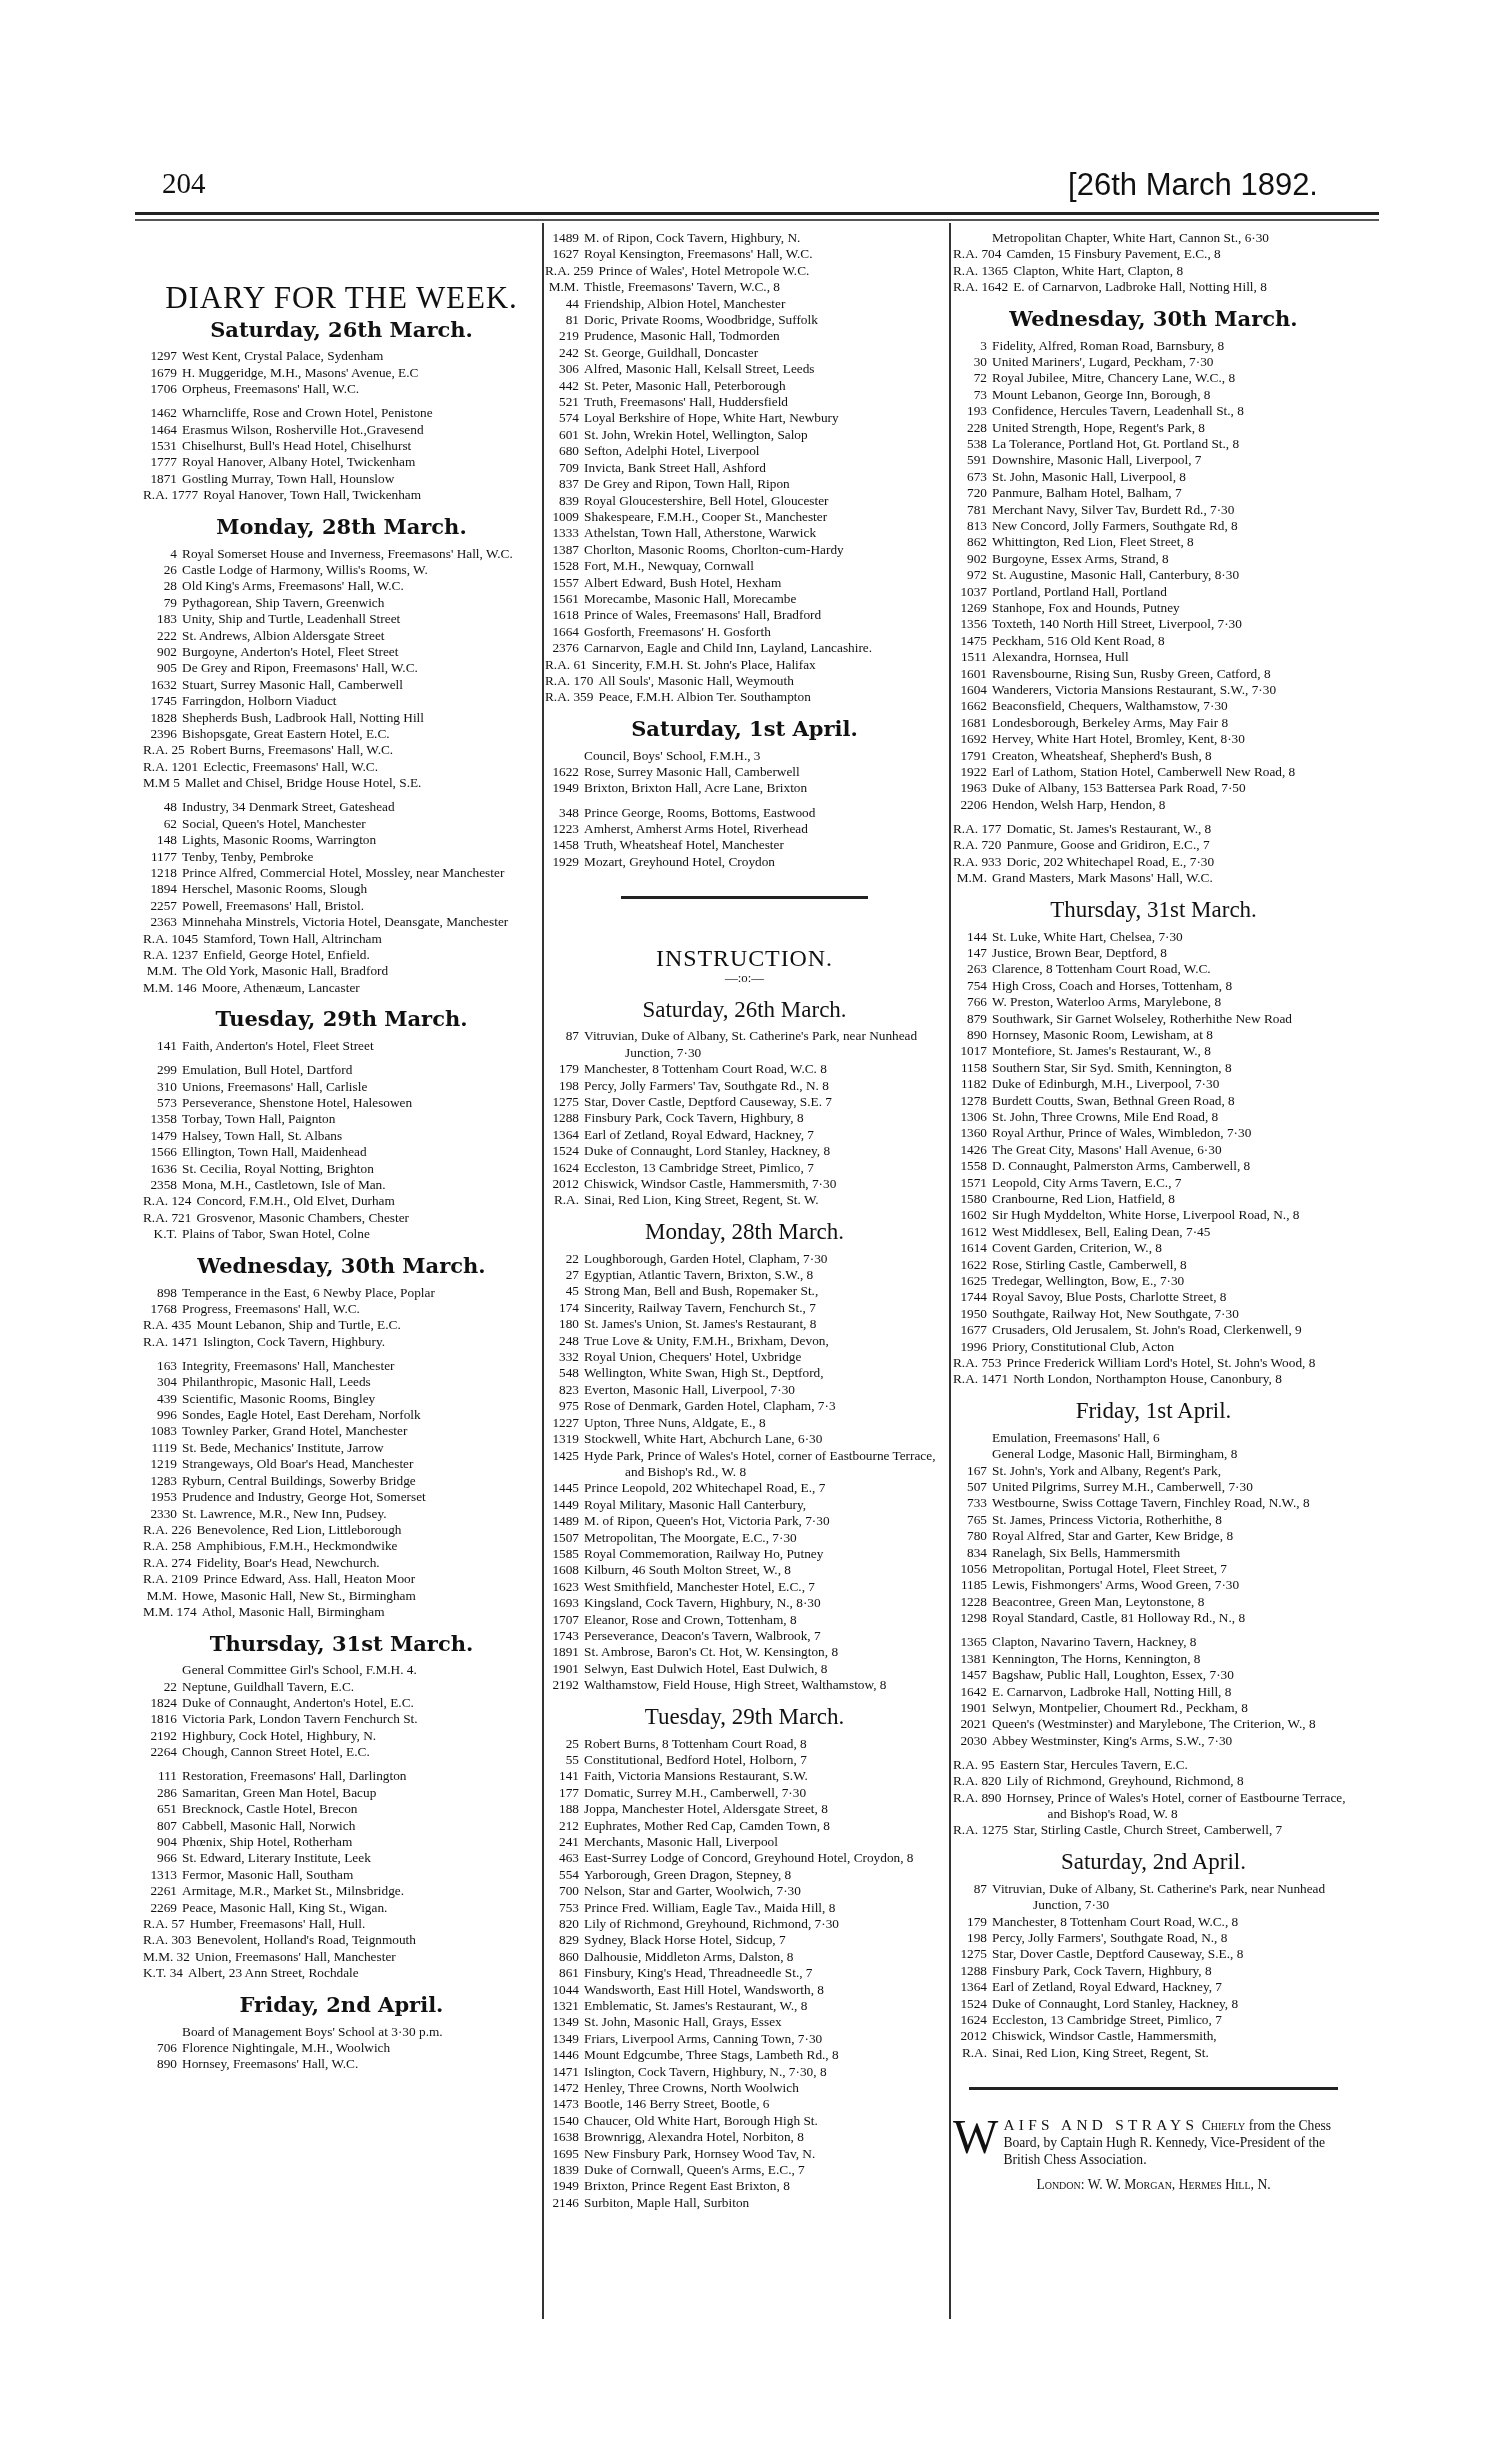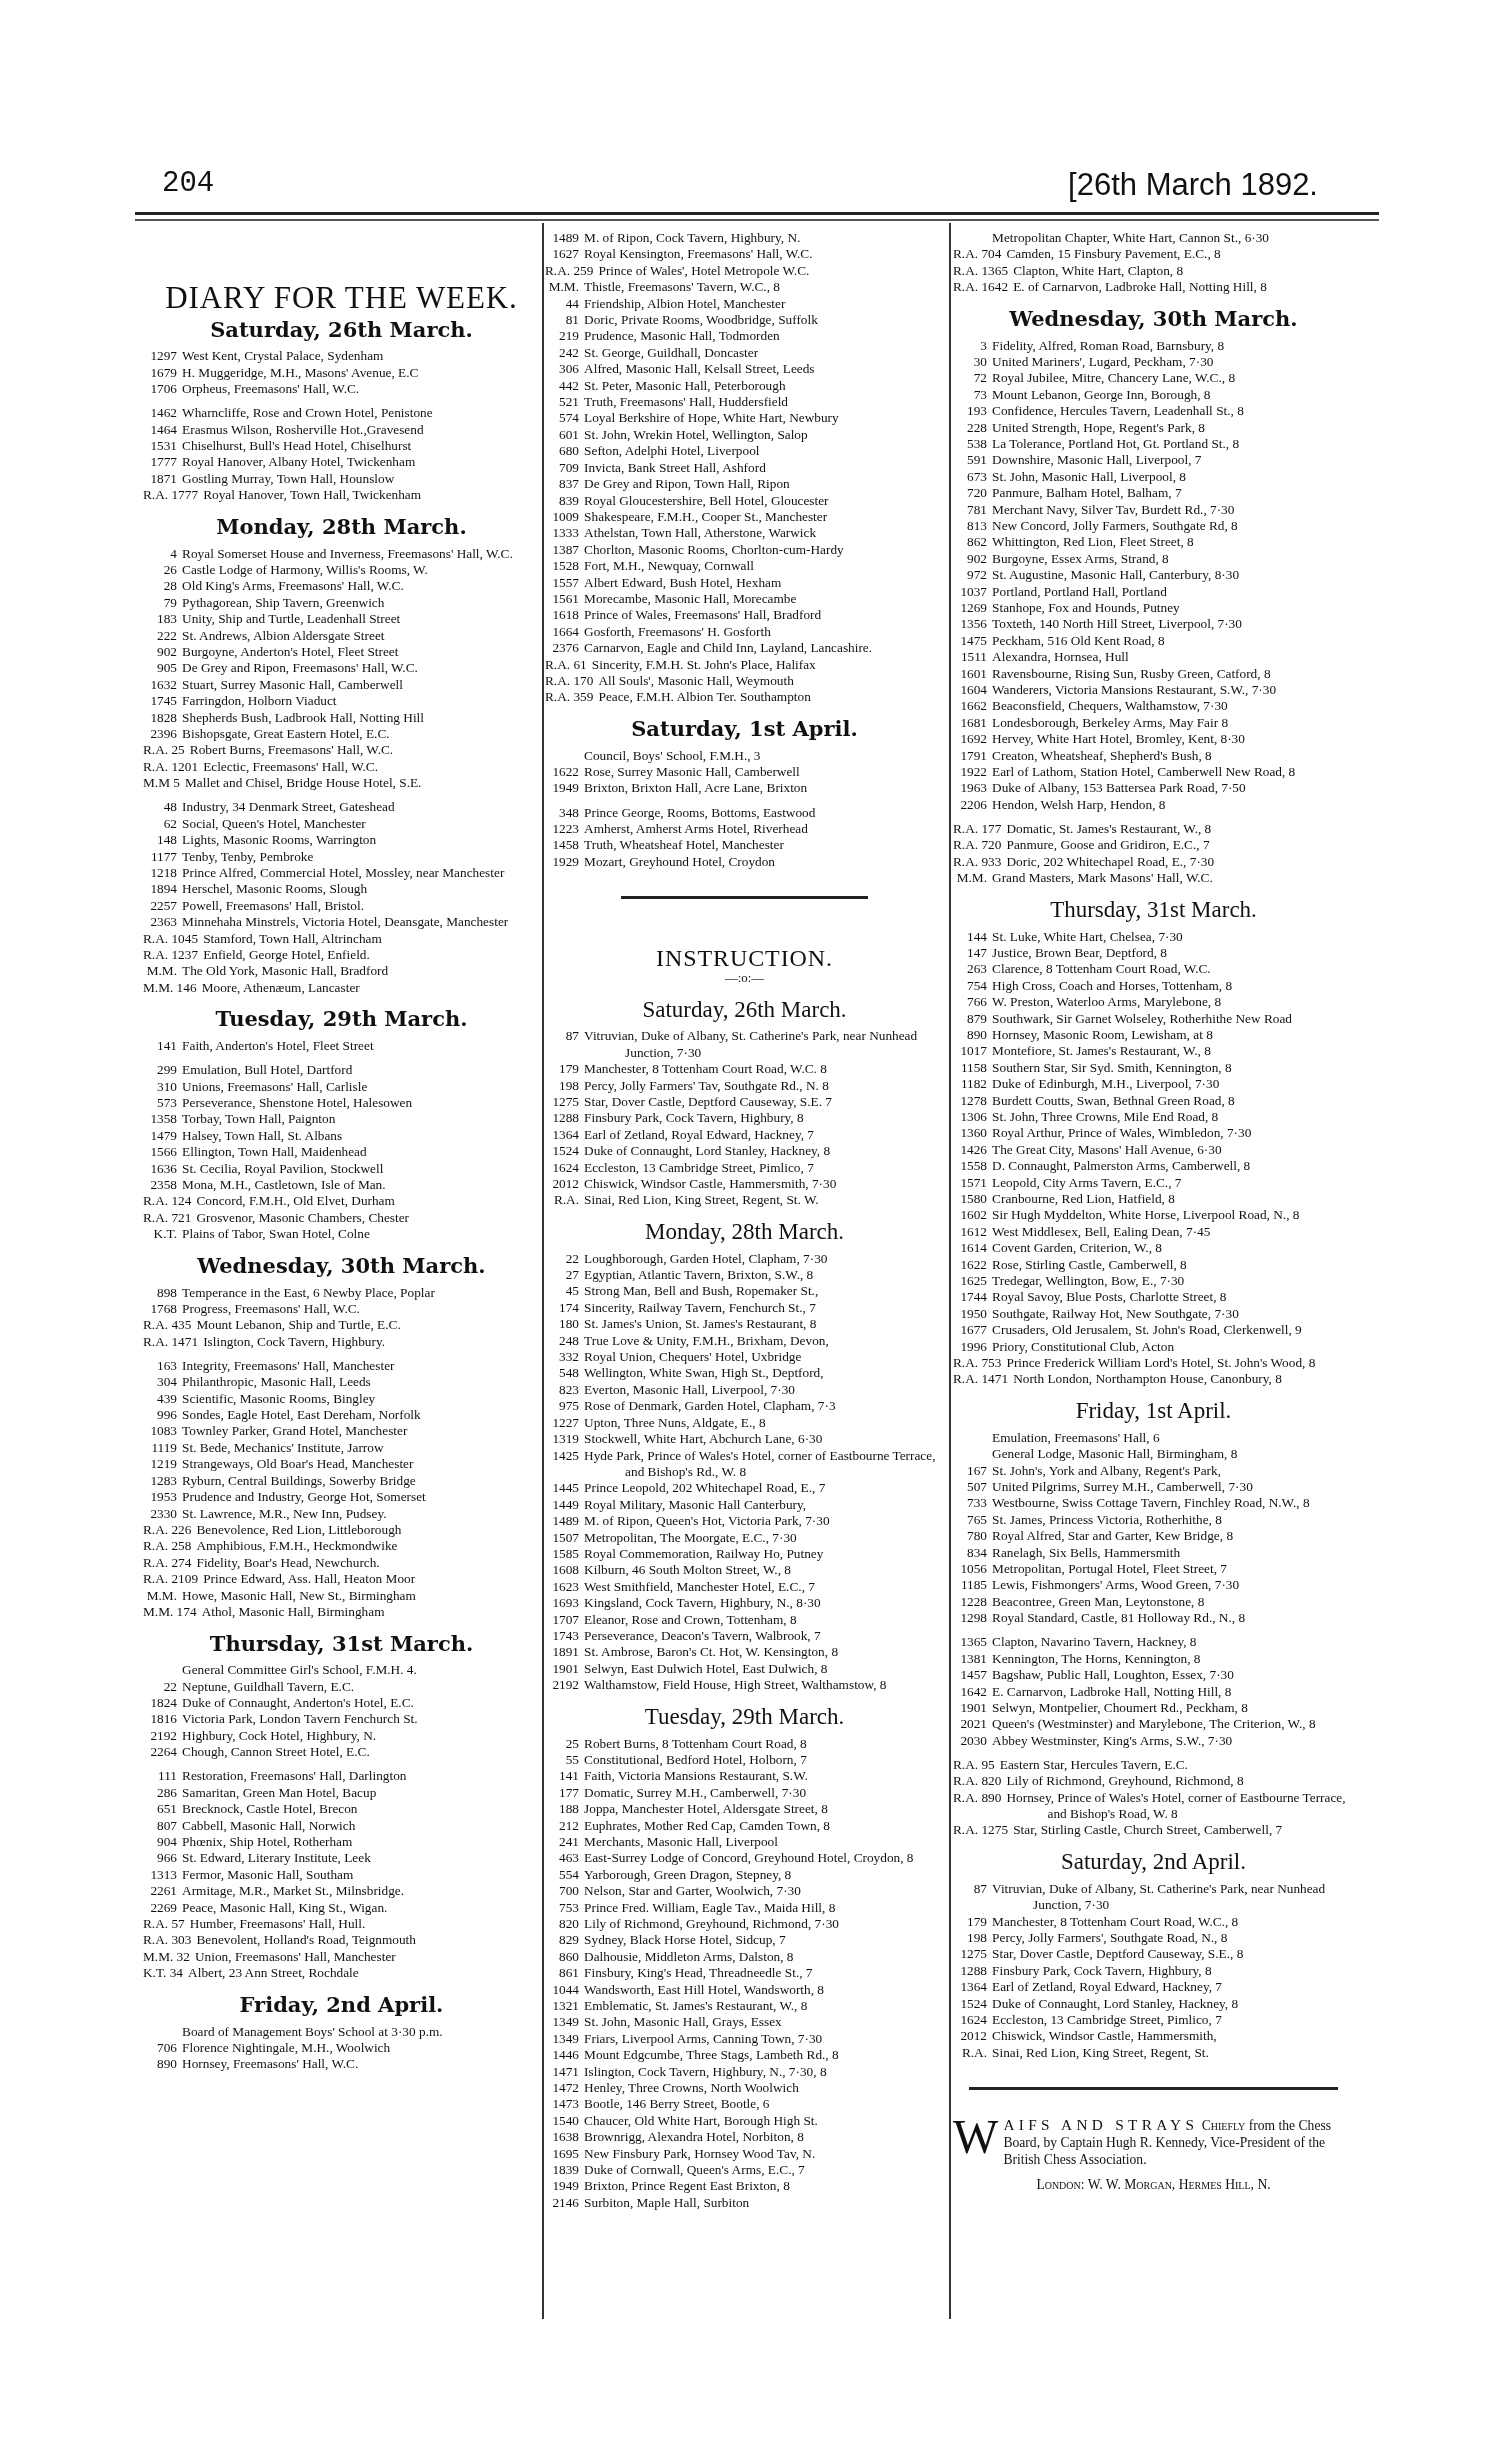--- a/index.html
+++ b/index.html
@@ -6,7 +6,7 @@
   body { width: 1505px; height: 2450px; position: relative; overflow: hidden;
          font-family: "DejaVu Serif", "Liberation Serif", serif; color: #111; }
   .masthead { position: absolute; left: 145px; top: 167px; width: 1224px; height: 51px; }
-  .masthead .page-no { position: absolute; left: 17px; top: 0; font-size: 29px; font-family: Liberation Mono, monospace; }
+  .masthead .page-no { position: absolute; left: 17px; top: 0; font-size: 29px; font-family: Liberation Serif, serif; }
   .masthead .paper-title { position: absolute; left: 256px; top: 0; font-size: 31px; letter-spacing: 1.7px; font-family: "Liberation Serif", serif; }
   .masthead .issue-date { position: absolute; right: 51px; top: 0; font-size: 31px; font-family: Liberation Sans, sans-serif; }
   .rule-top { position: absolute; left: 135px; top: 169px; width: 1244px; }

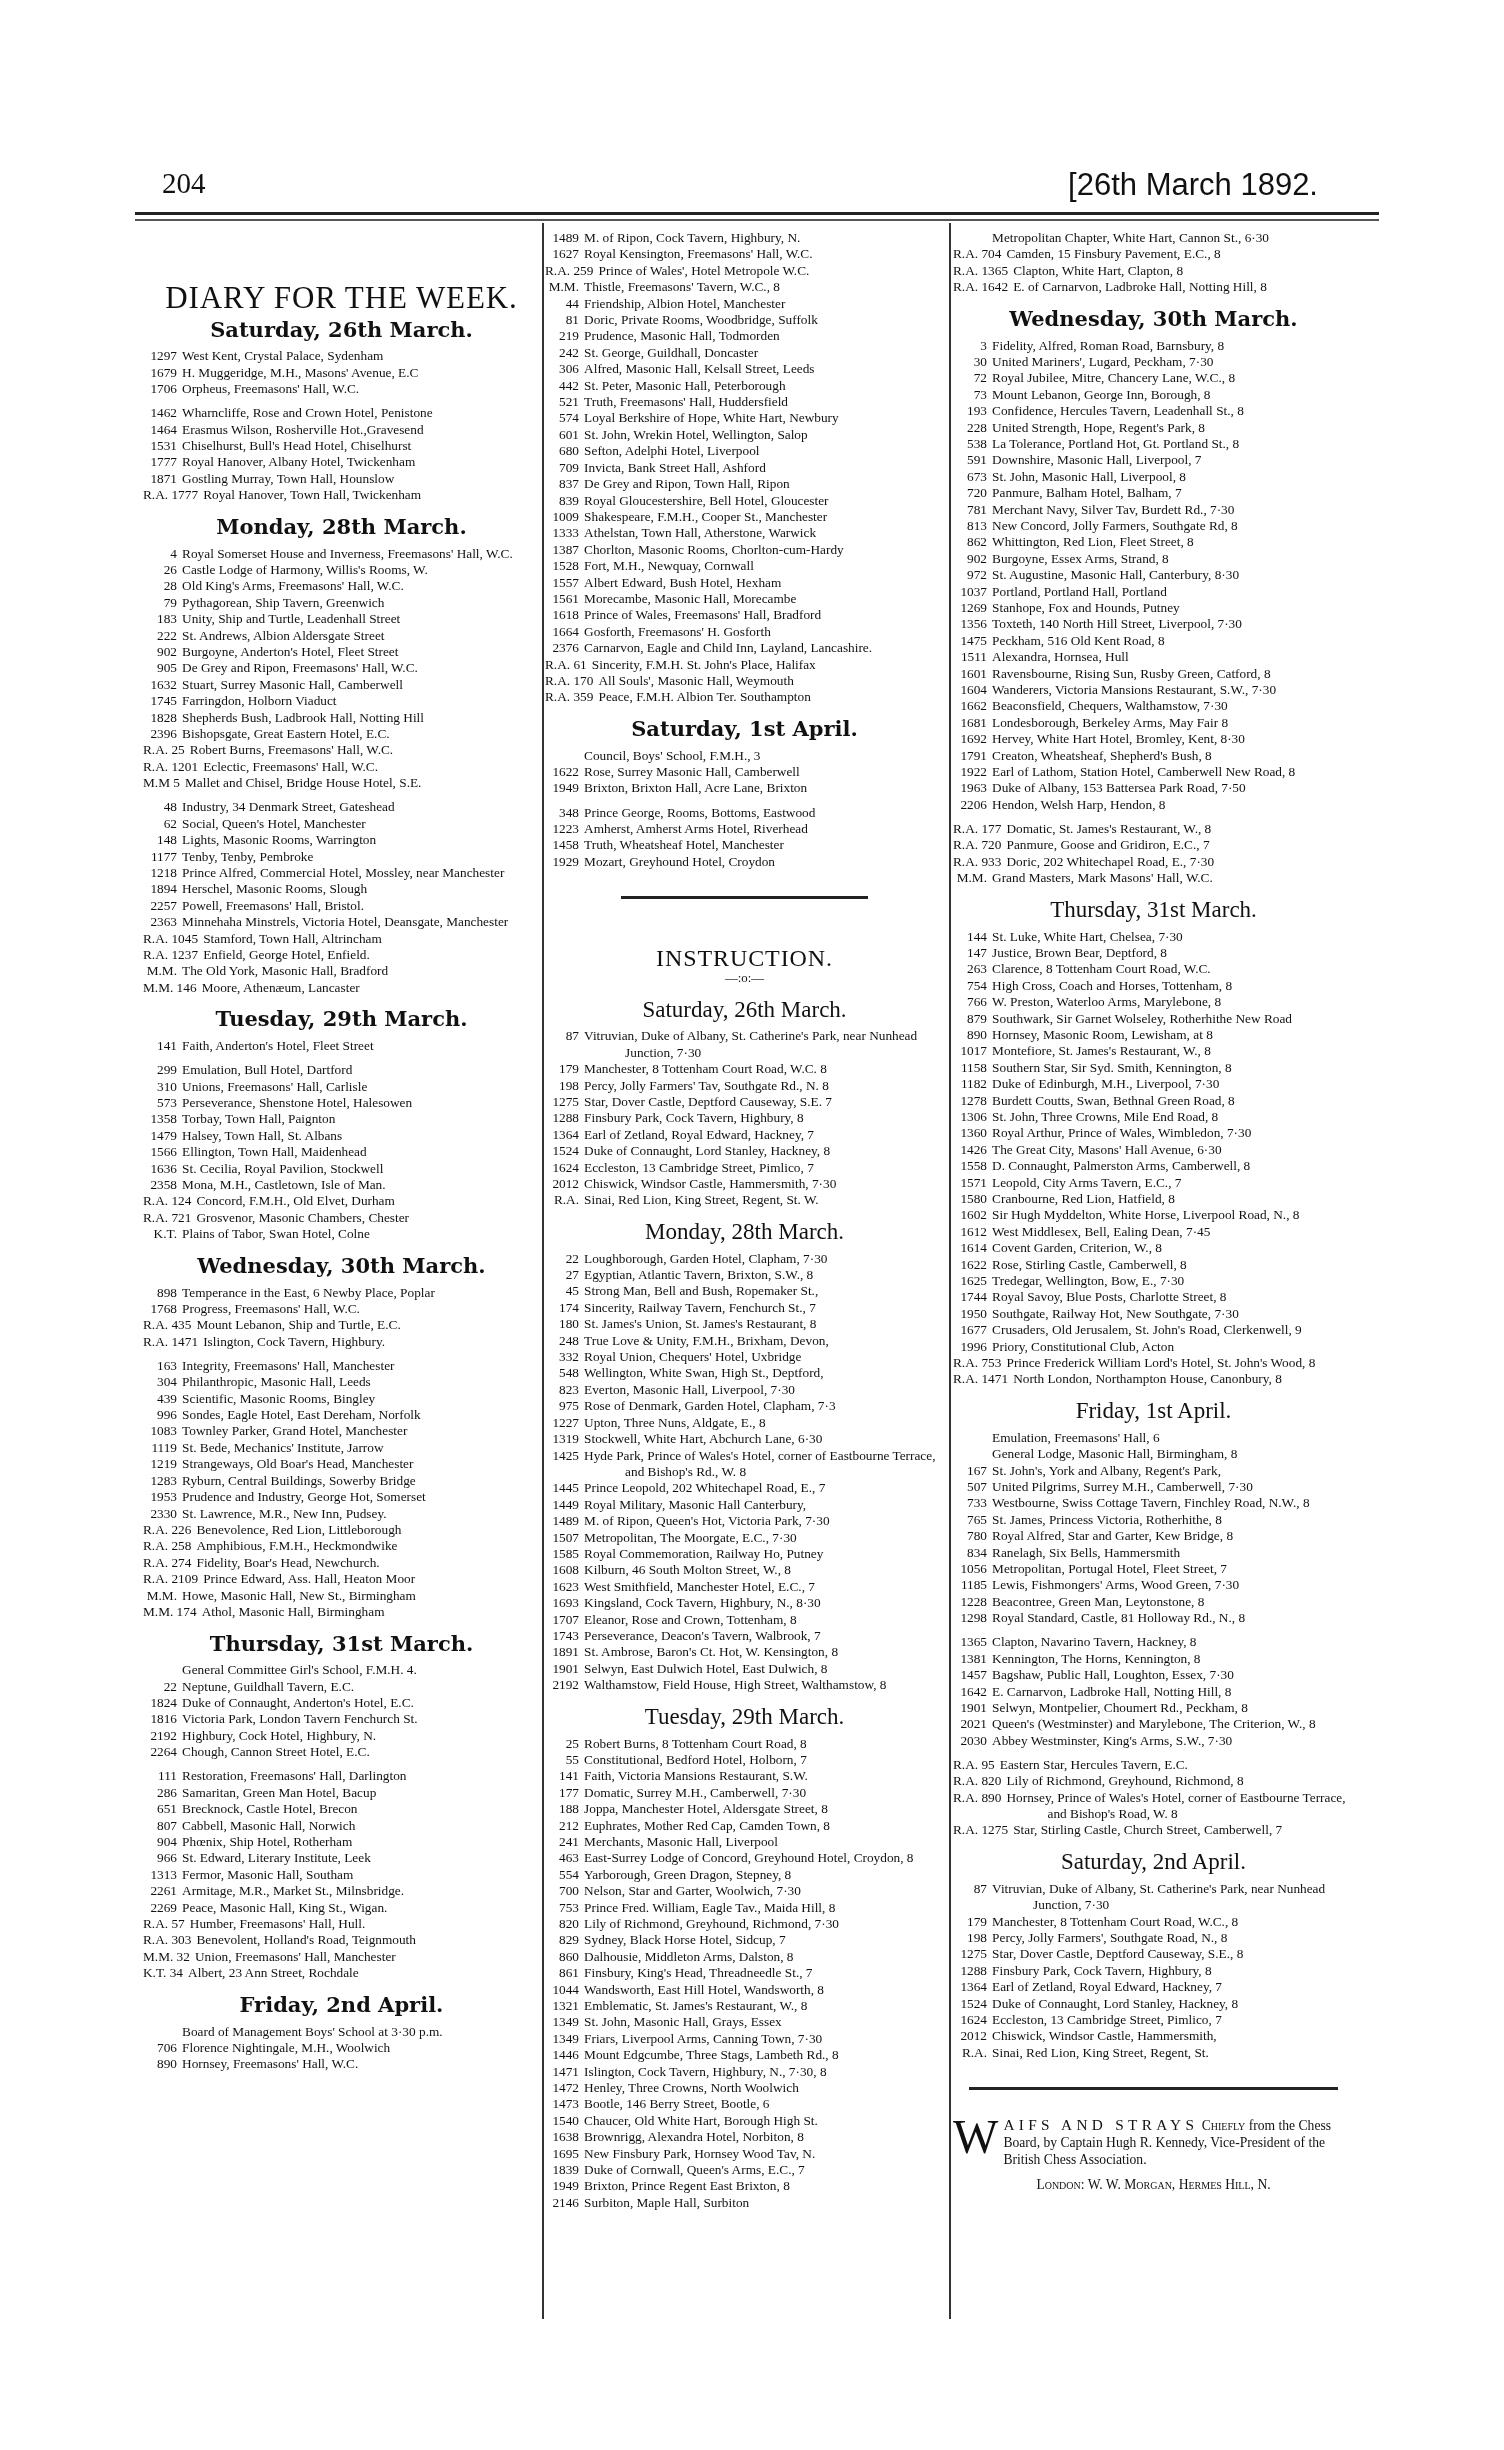--- a/index.html
+++ b/index.html
@@ -236,7 +236,7 @@
       </div>
       <div class="entry">
         <span class="num">1636</span>
-        <span class="txt">St. Cecilia, Royal Pavilion, Stockwell</span>
+        <span class="txt">St. Cecilia, Royal Notting, Brighton</span>
       </div>
       <div class="entry">
         <span class="num">2358</span>

